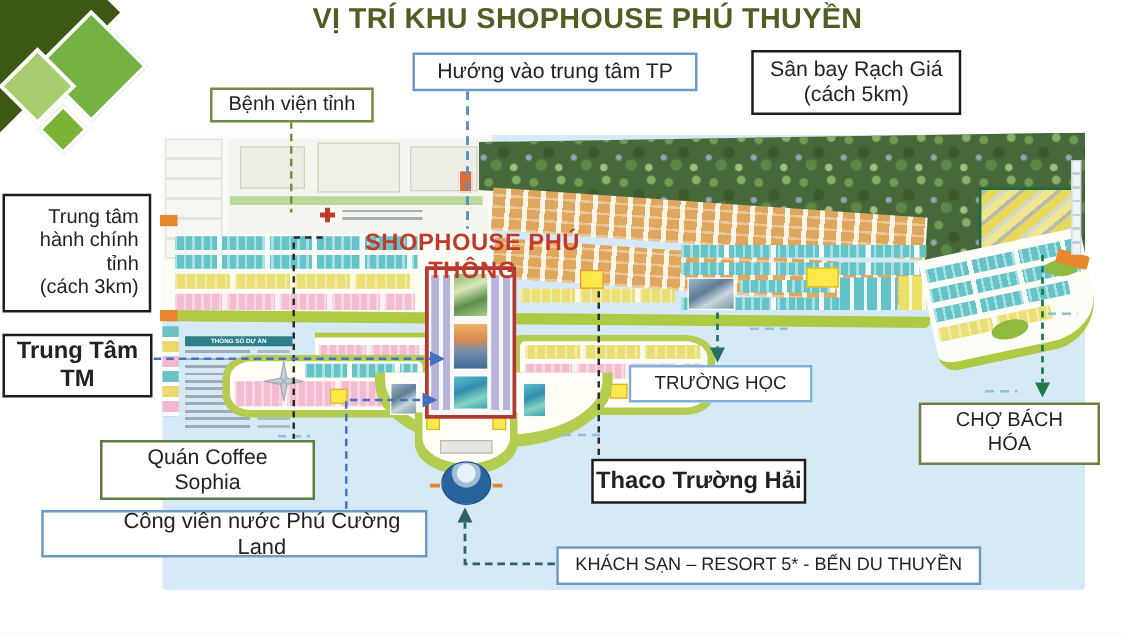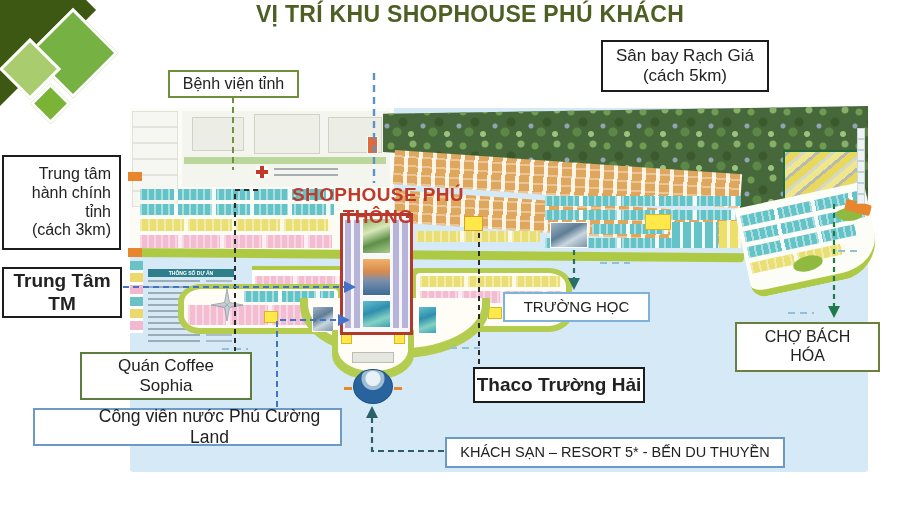--- a/index.html
+++ b/index.html
@@ -231,7 +231,7 @@
 
   <div class="callout" style="left:445px;top:437px;width:340px;height:31px;border-color:#6d9ac4;font-size:14.5px;"><span>KHÁCH SẠN – RESORT 5* - BẾN DU THUYỀN</span></div>
 
-  <div id="title">VỊ TRÍ KHU SHOPHOUSE PHÚ KHÁCH</div>
+  <div id="title">VỊ TRÍ KHU SHOPHOUSE PHÚ THUYỀN</div>
 
   <div class="diamond" style="left:-85px;top:-65px;width:150px;height:150px;background:#3d5813;"></div>
   <div class="diamond" style="left:41px;top:21px;width:58px;height:58px;background:#76b243;border:3px solid #fff;"></div>

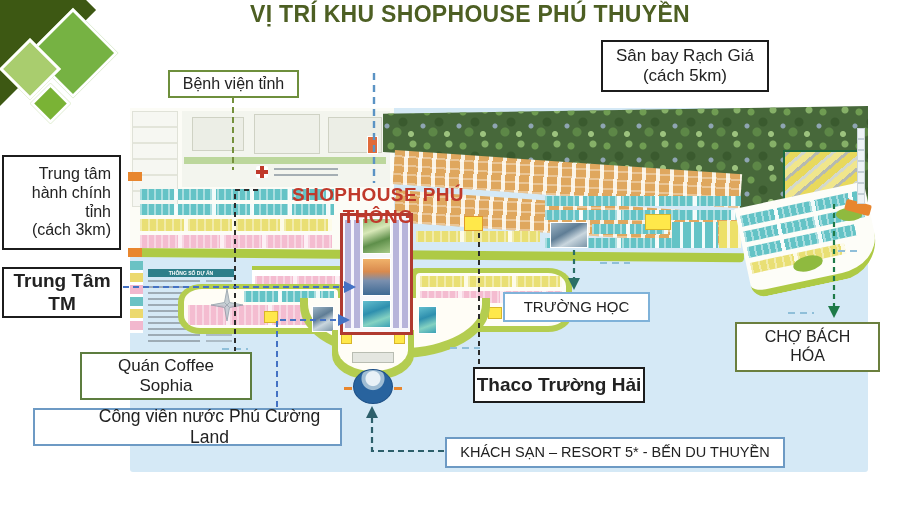--- a/index.html
+++ b/index.html
@@ -206,6 +206,7 @@
 
   <div class="callout" style="left:168px;top:70px;width:131px;height:28px;border-color:#6e8f3c;font-size:16px;"><span>Bệnh viện tỉnh</span></div>
 
+  <div class="callout" style="left:330px;top:42px;width:228px;height:31px;border-color:#6d9ac4;font-size:17px;"><span>Hướng vào trung tâm TP</span></div>
 
   <div class="callout" style="left:601px;top:40px;width:168px;height:52px;font-size:17px;"><span>Sân bay Rạch Giá
 (cách 5km)</span></div>

